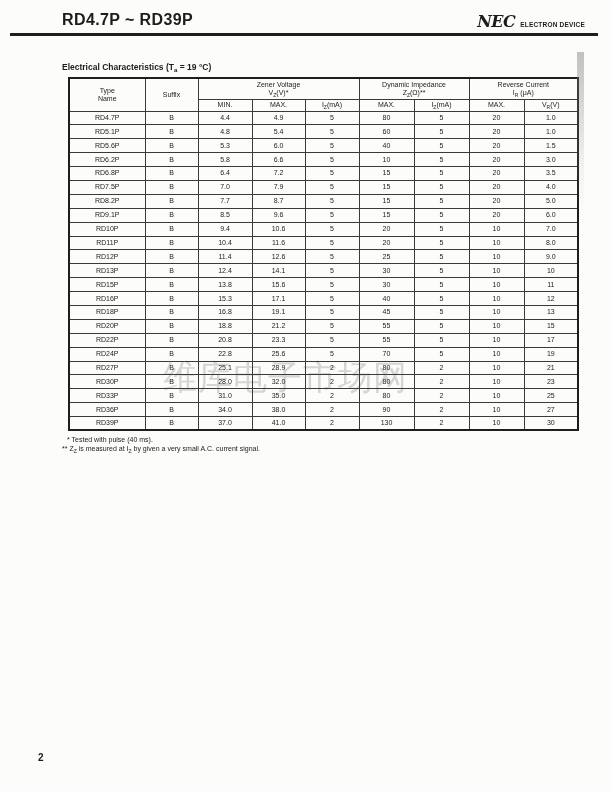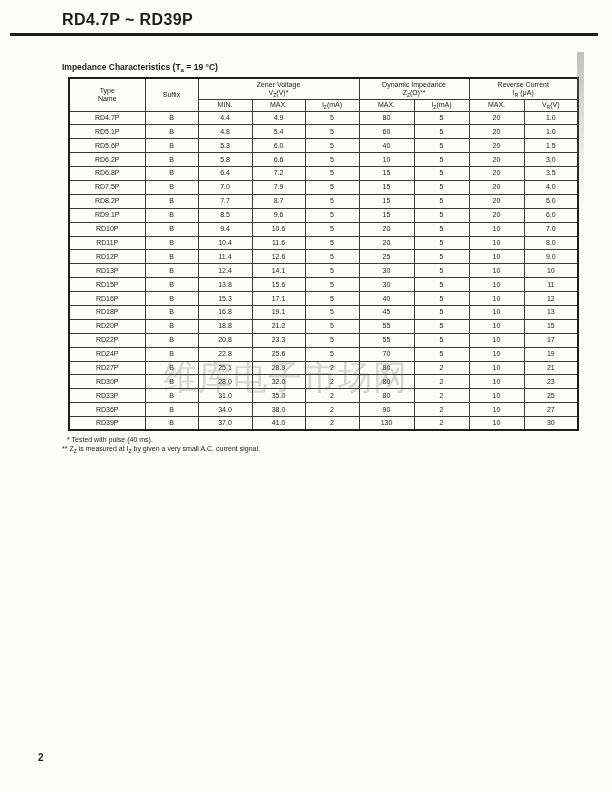--- a/index.html
+++ b/index.html
@@ -86,6 +86,10 @@
 <div class="page">
 
   <div class="doc-title">RD4.7P ~ RD39P</div>
+  <div class="brand">
+    <span class="brand-nec">NEC</span>
+    <span class="brand-suffix">ELECTRON DEVICE</span>
+  </div>
   <div class="top-rule"></div>
 
   <div class="section-title"><span>Impedance Characteristics (T</span><sub>a</sub><span> = 19 °C)</span></div>

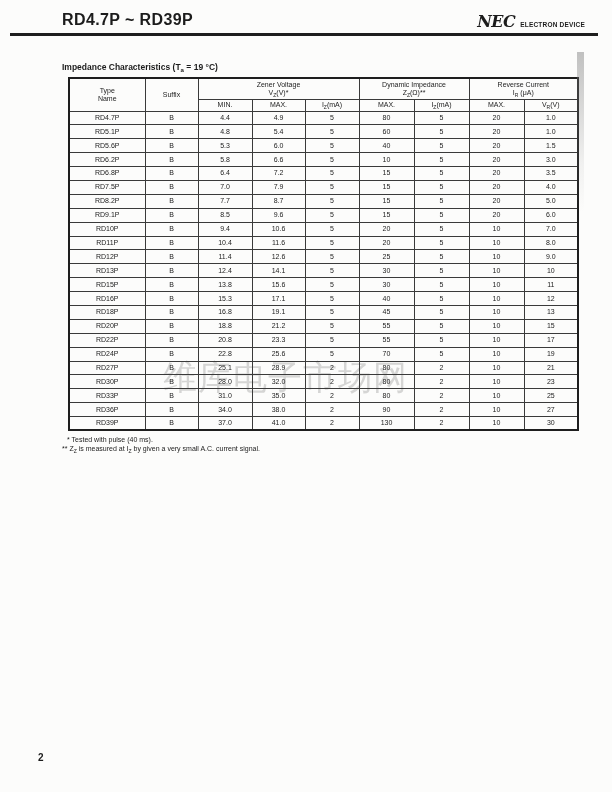--- a/index.html
+++ b/index.html
@@ -92,7 +92,7 @@
   </div>
   <div class="top-rule"></div>
 
-  <div class="section-title"><span>Impedance Characteristics (T</span><sub>a</sub><span> = 19 °C)</span></div>
+  <div class="section-title"><span>Electrical Characteristics (T</span><sub>a</sub><span> = 19 °C)</span></div>
 
   <div class="watermark">维库电子市场网</div>
 

